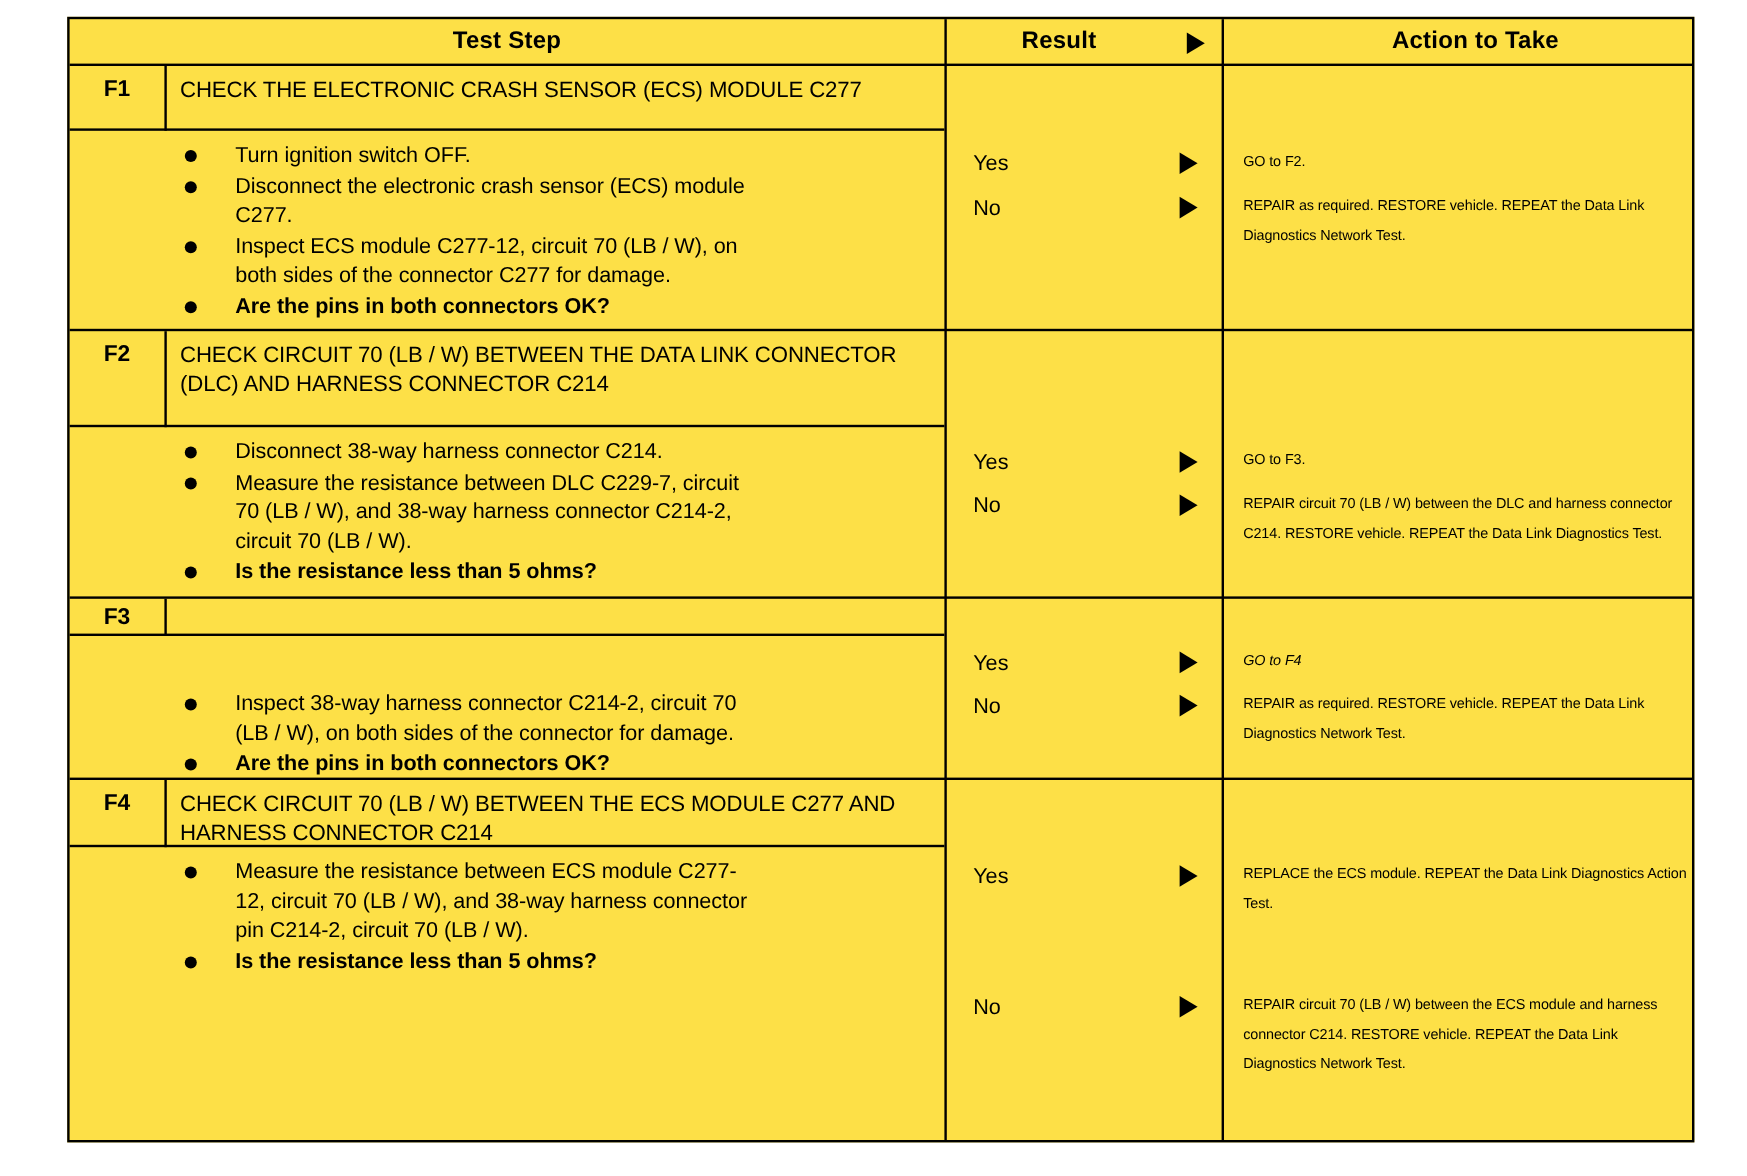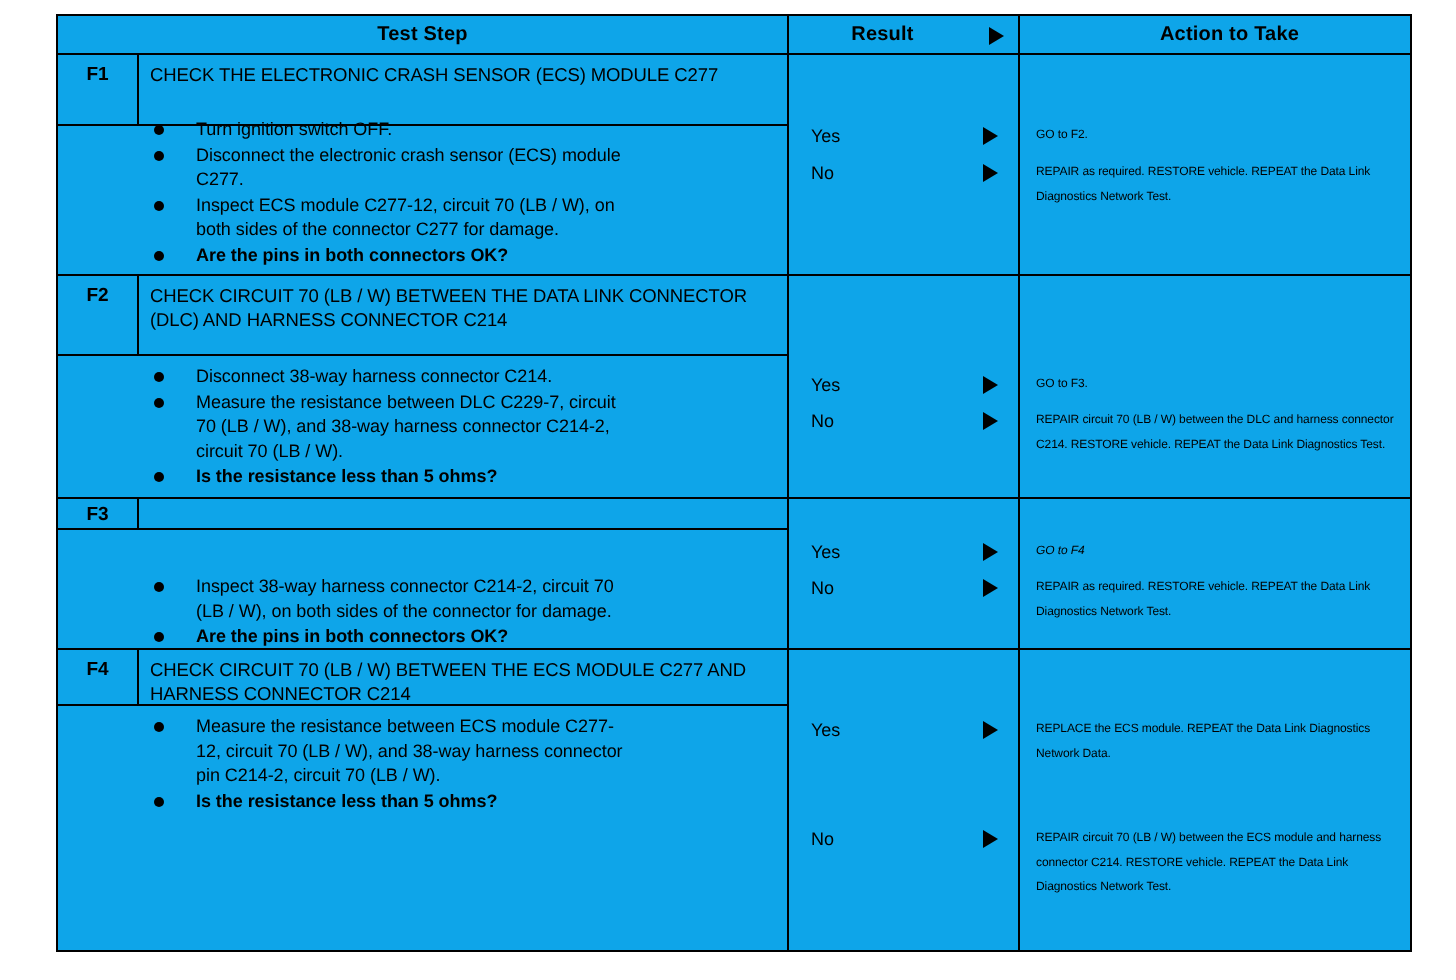--- a/index.html
+++ b/index.html
@@ -32,7 +32,7 @@
     height: 938px;   
     box-sizing: border-box;
     border: 2px solid #000;
-    background: #0ea5e9;
+    background: #fde047;
   }
 
   

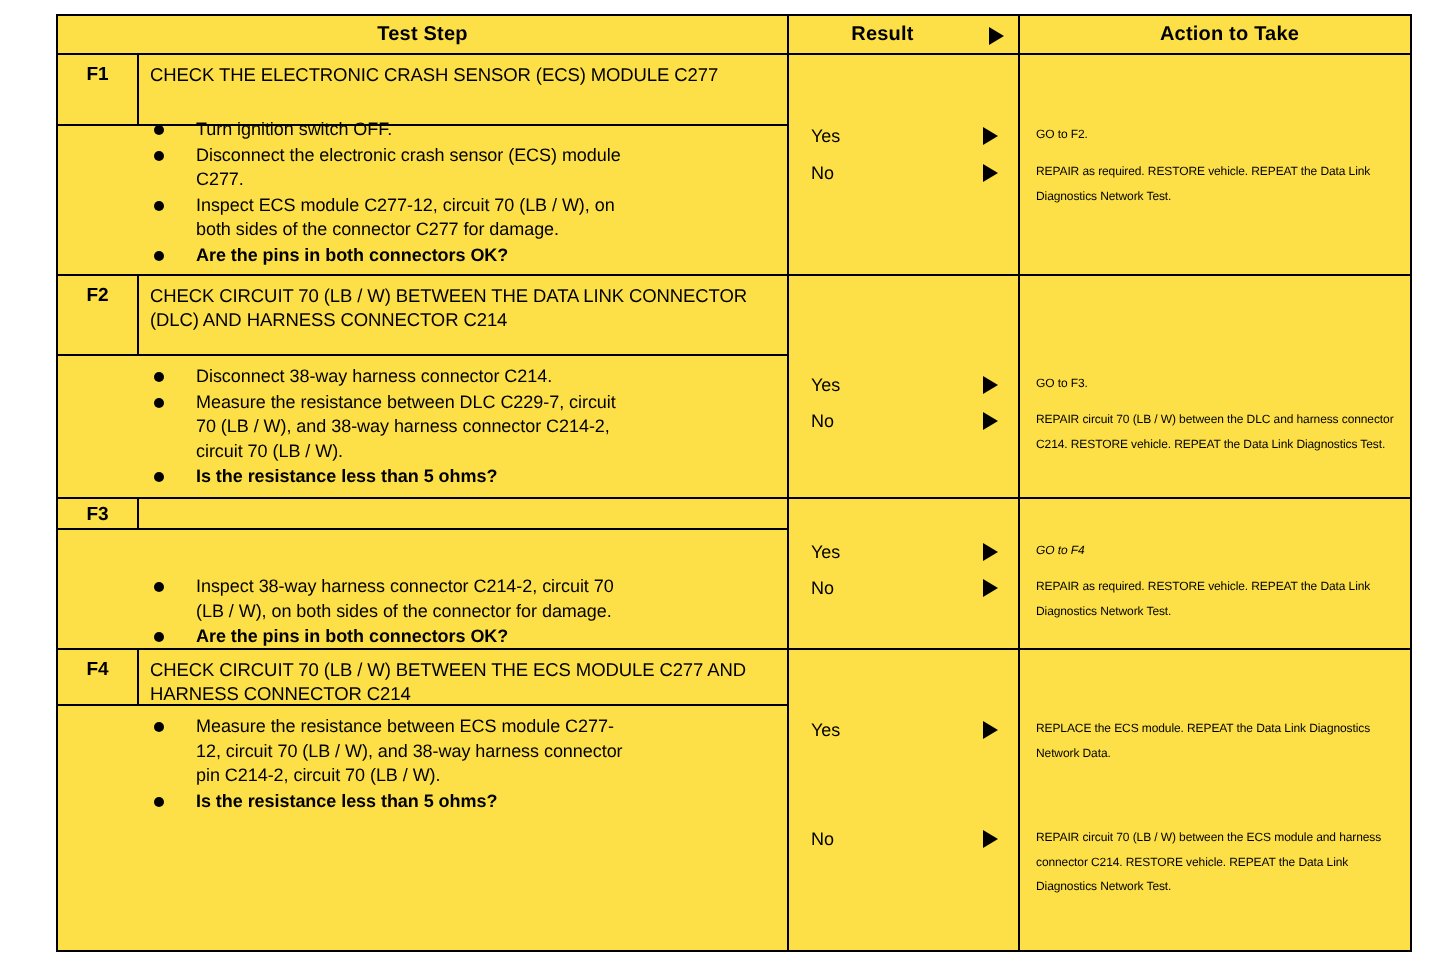--- a/index.html
+++ b/index.html
@@ -243,7 +243,7 @@
 
     <div class="step" style="top:39px;height:219px;">
       <div class="teststep-zone">
-        <div class="step-head" style="height:71px;">
+        <div class="step-head" style="height:54px;">
           <div class="id-cell">F1</div>
           <div class="id-rule"></div>
           <div class="title-cell">CHECK THE ELECTRONIC CRASH SENSOR (ECS) MODULE C277</div>

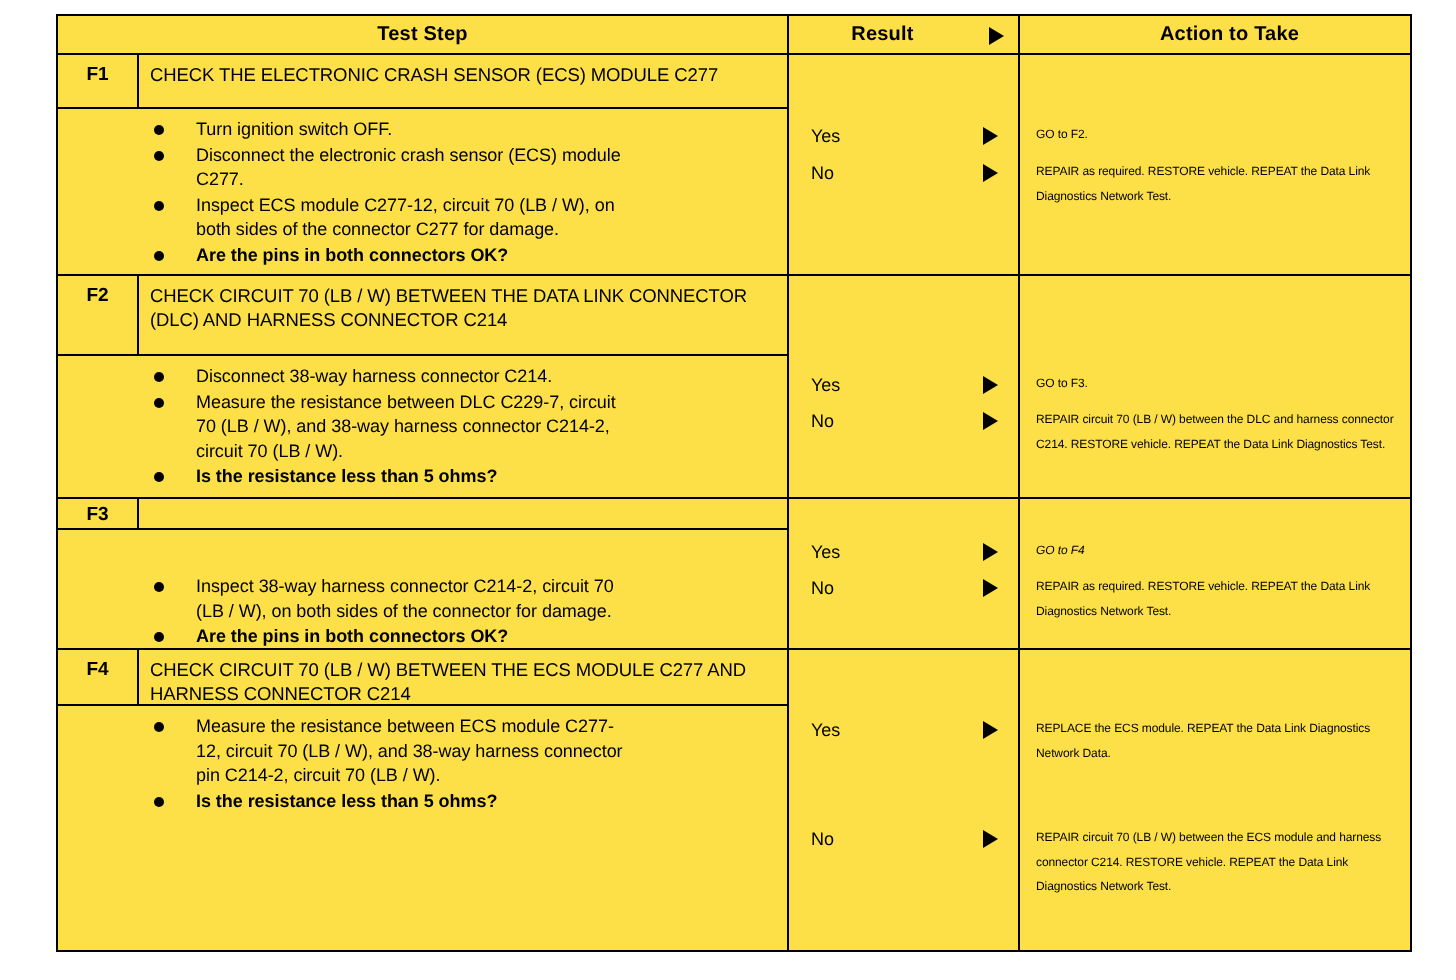--- a/index.html
+++ b/index.html
@@ -345,7 +345,7 @@
         <span class="res-label">Yes</span>
         <span class="tri"></span>
       </div>
-      <div class="act-row" style="top:66px;">REPLACE the ECS module. REPEAT the Data Link Diagnostics Network Data.</div>
+      <div class="act-row" style="top:66px;">REPLACE the ECS module. REPEAT the Data Link Diagnostics Action Test.</div>
 
       <div class="res-row" style="top:176px;">
         <span class="res-label">No</span>

